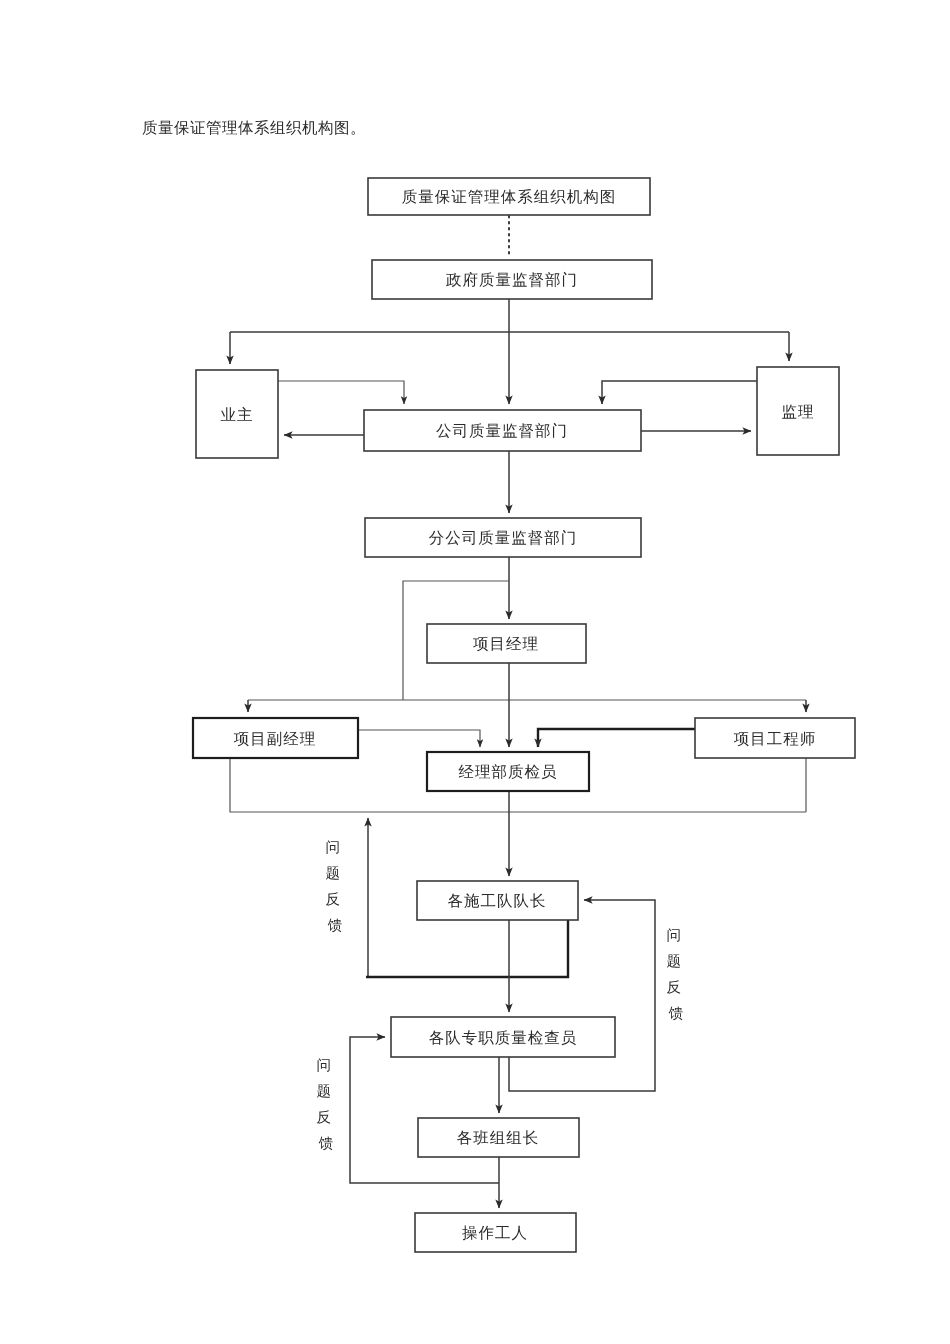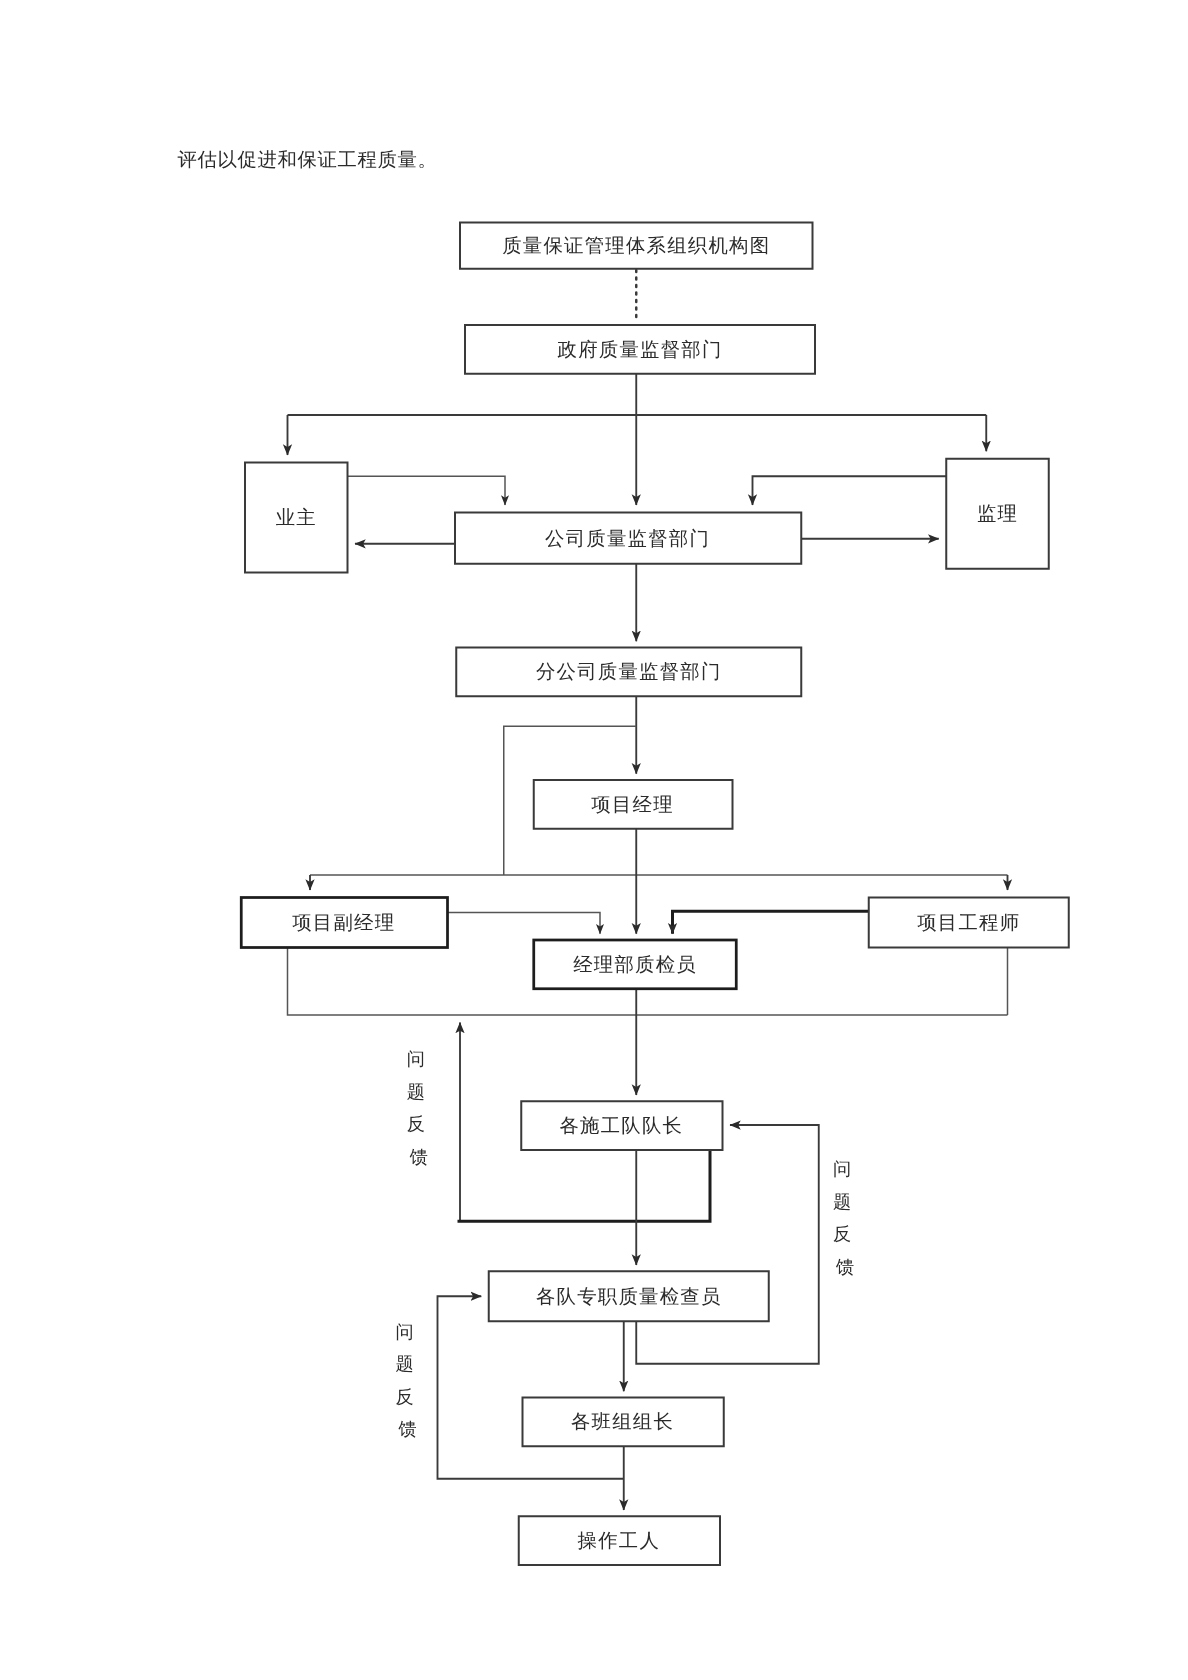--- a/index.html
+++ b/index.html
@@ -46,7 +46,7 @@
 
 <div id="page">
 
-  <div class="intro-text">评估以促进和保证工程质量。</div>
+  <div class="intro-text">质量保证管理体系组织机构图。</div>
 
   <svg class="diagram" viewBox="0 0 950 1344">
     <defs>

